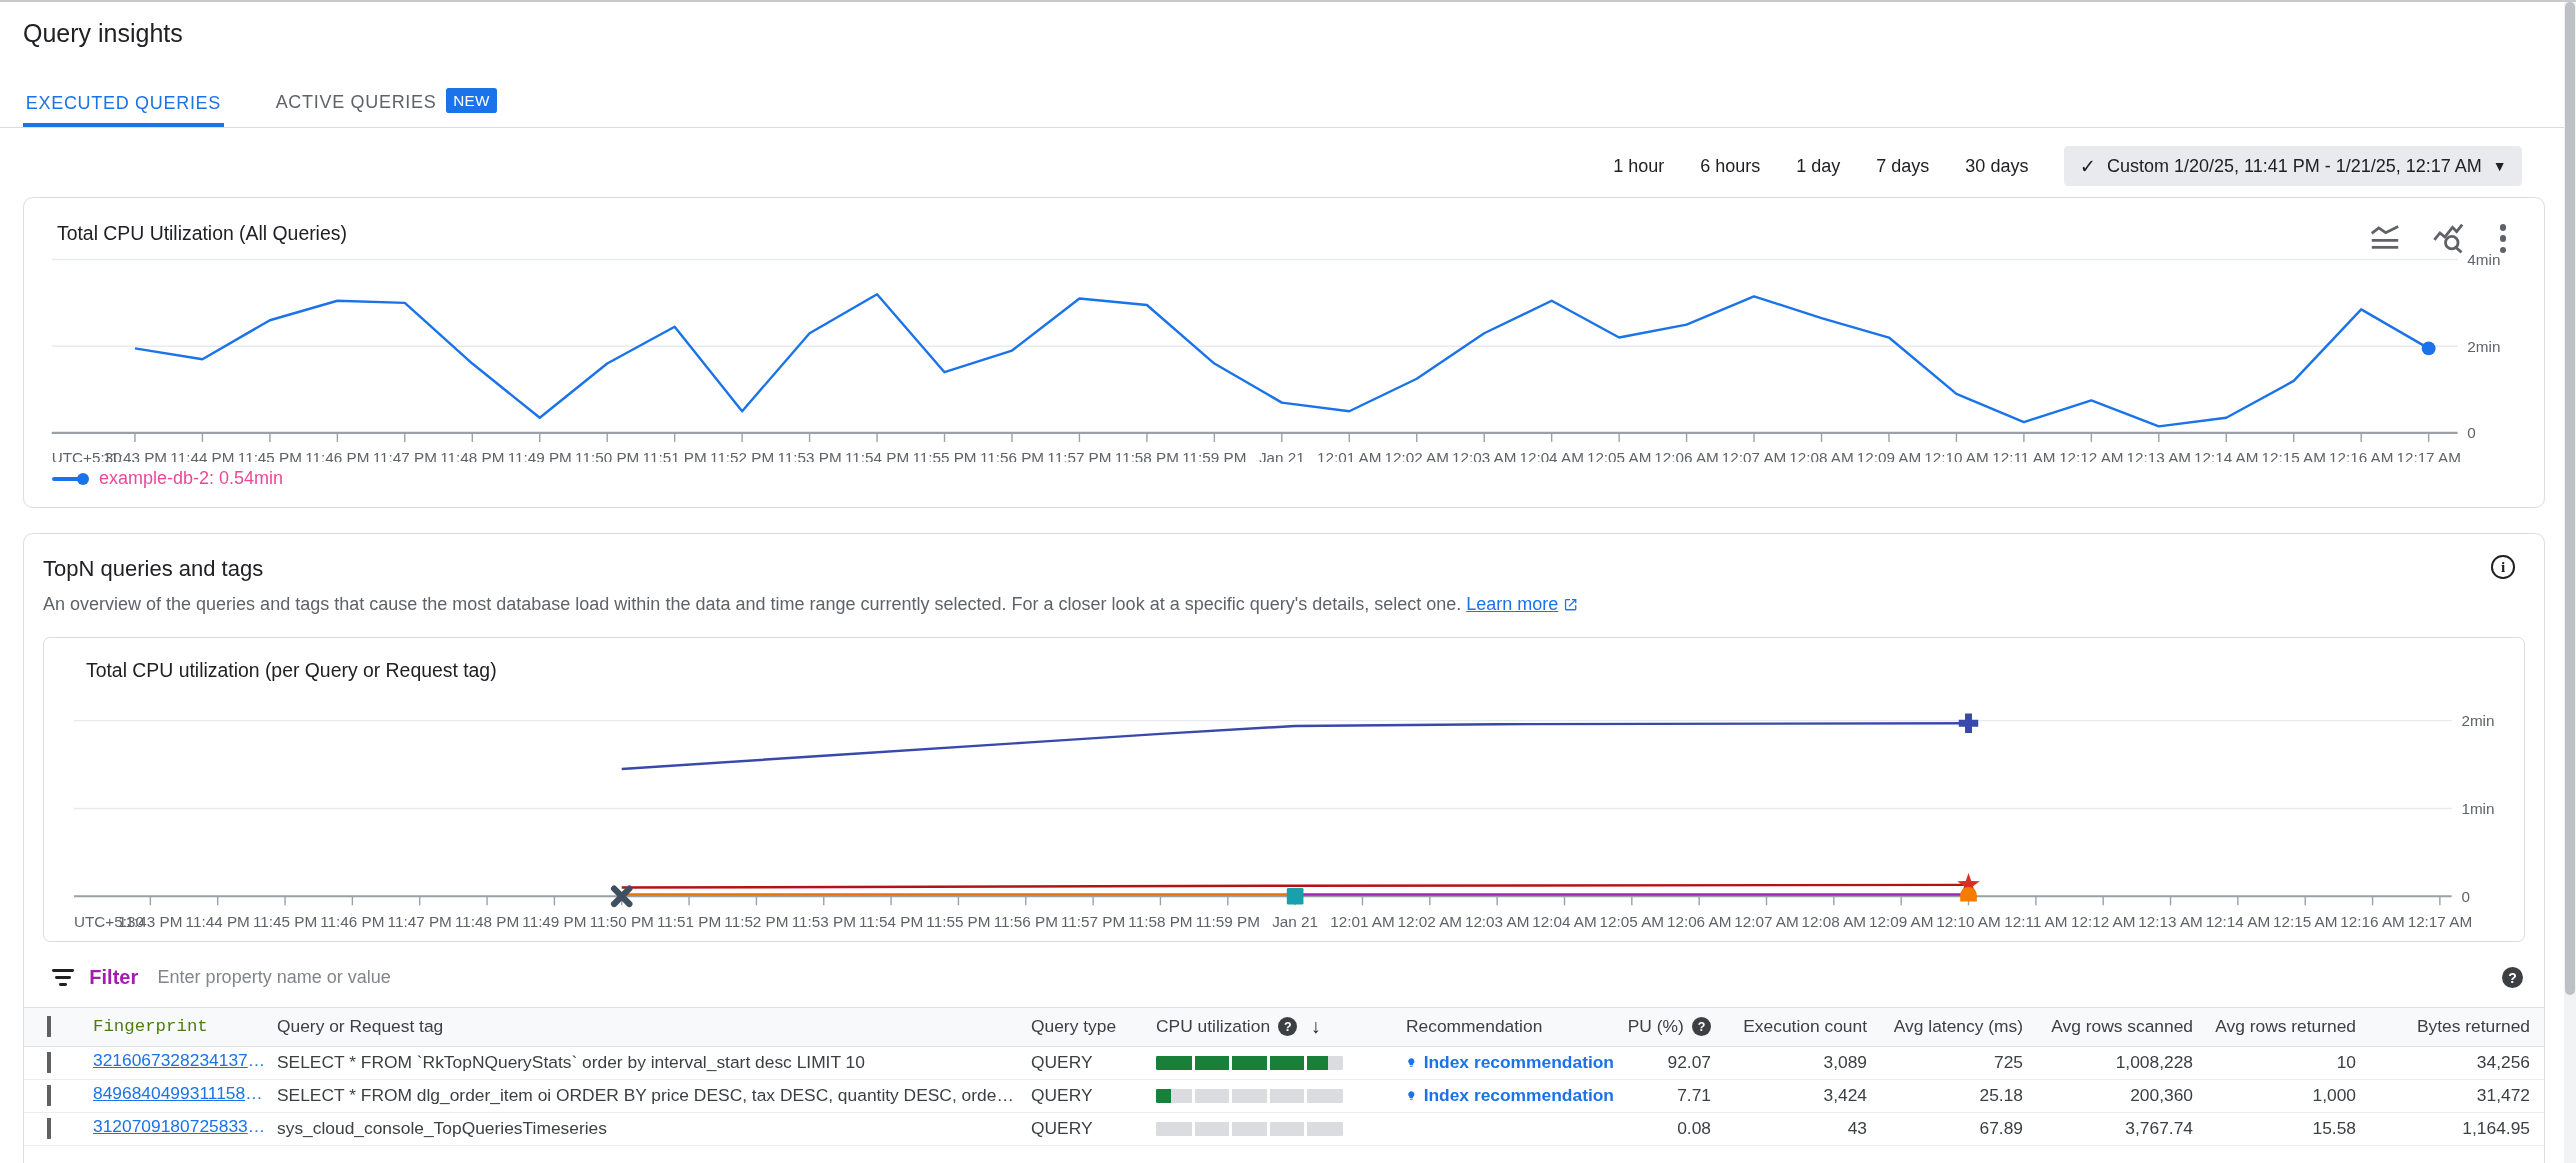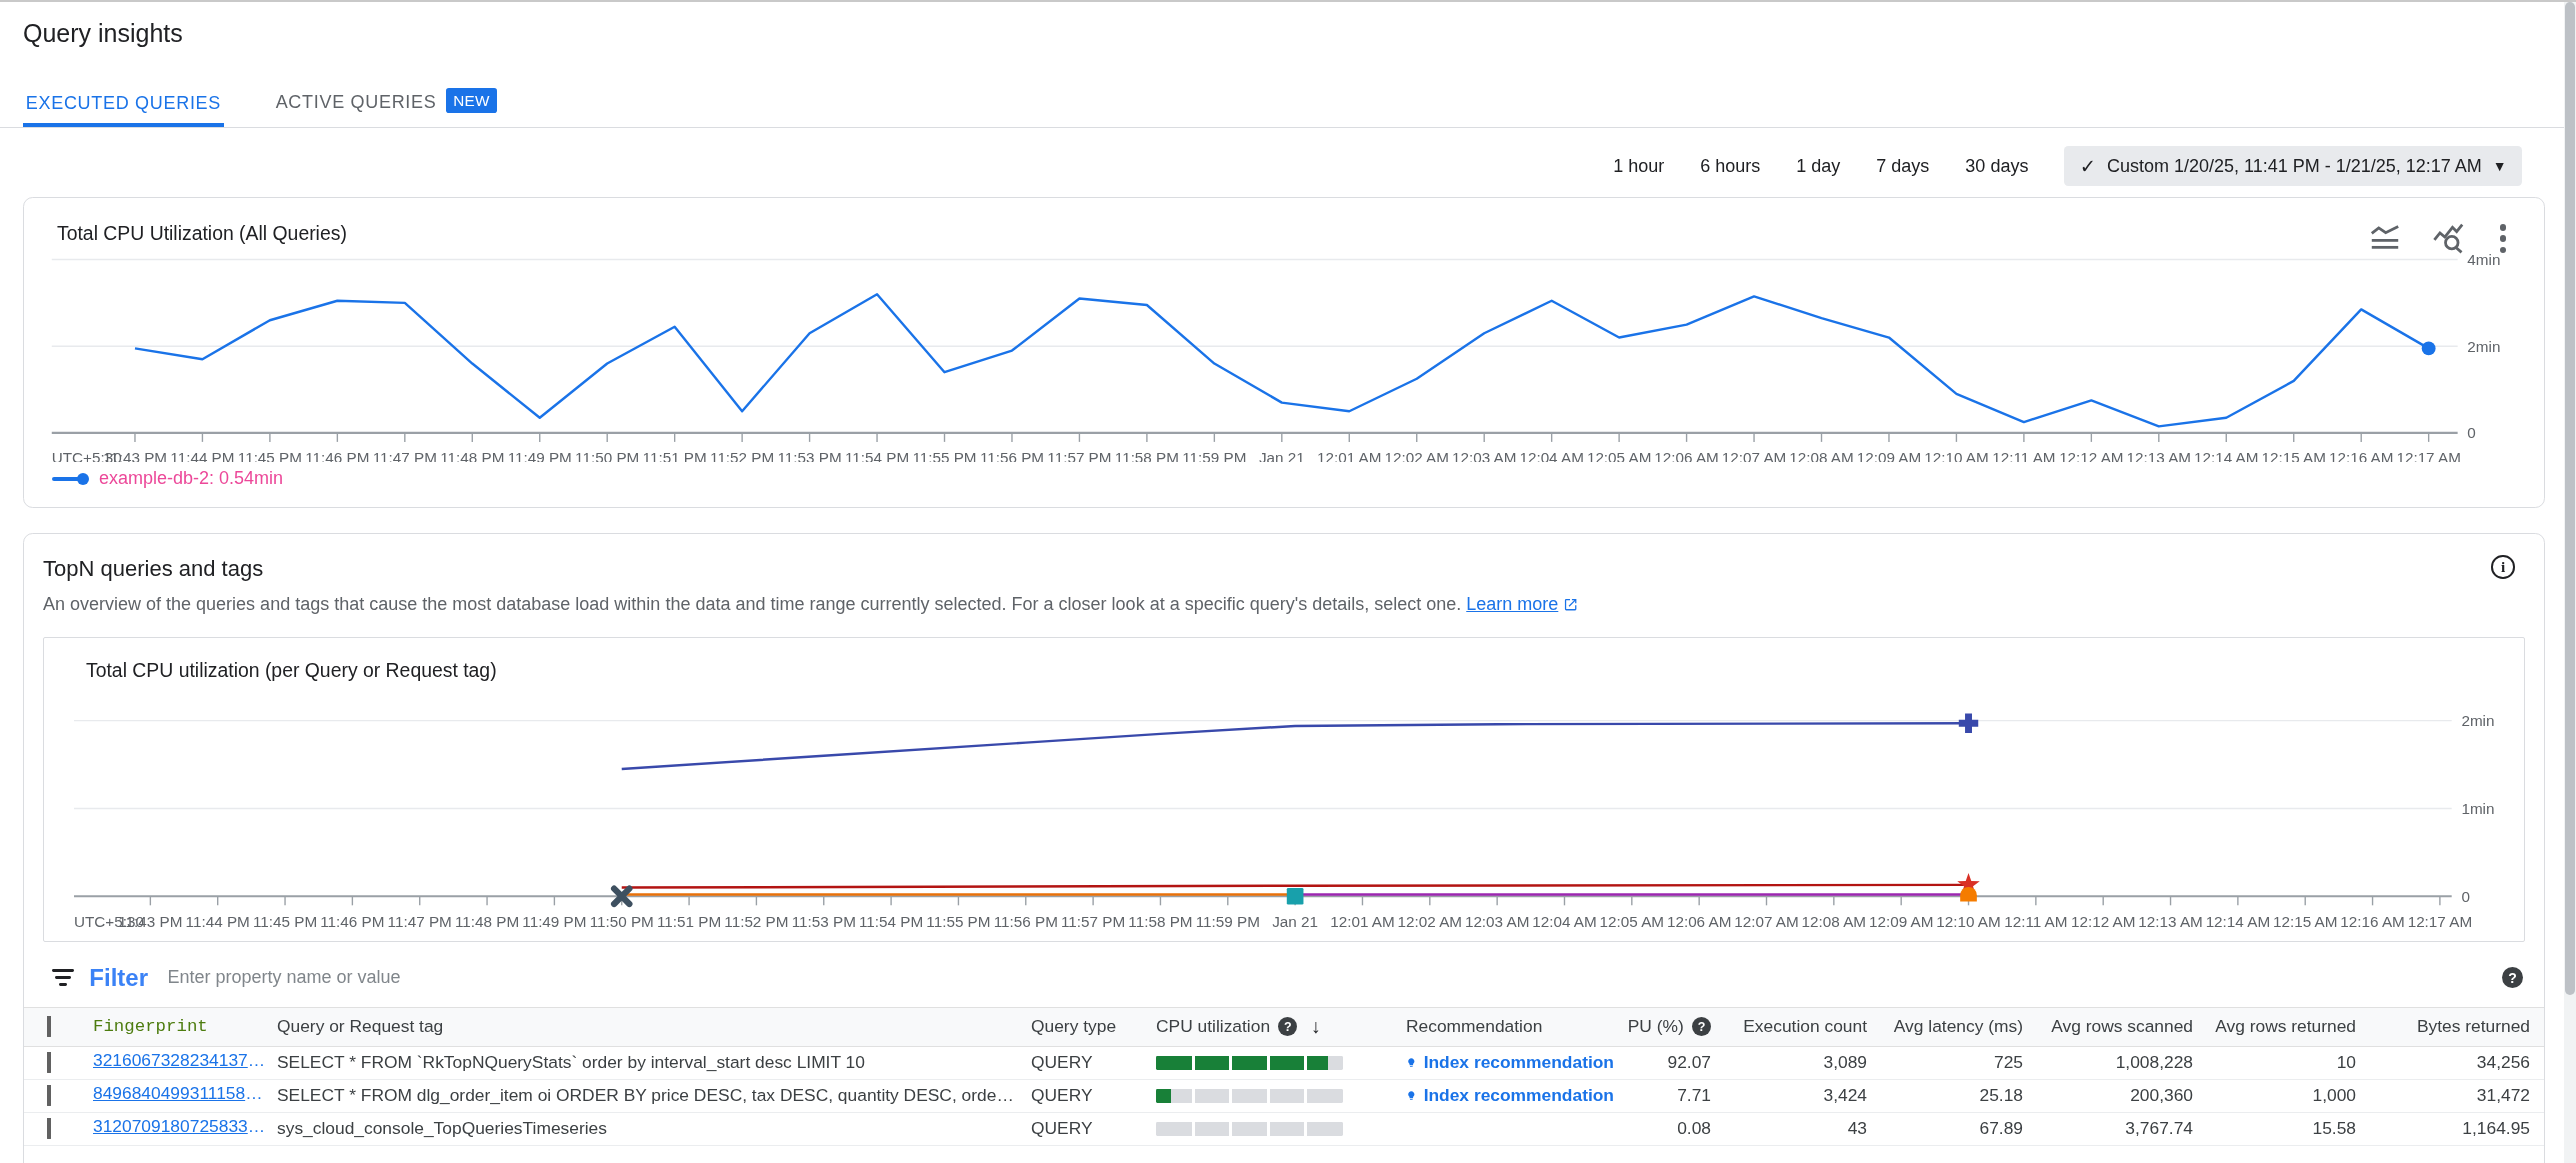--- a/index.html
+++ b/index.html
@@ -58,7 +58,7 @@
     border-radius:50%; display:flex; align-items:center; justify-content:center;
     font-size:15.3px; font-weight:700; color:#202124; cursor:pointer; font-family:"Liberation Serif", serif; }
 
-  .subcard { border:1.4px solid #dadce0; border-radius:2px; margin:19.4px 19px 0 19px; padding:21px 0 4.2px 0; }
+  .subcard { border:1.4px solid #dadce0; border-radius:7px; margin:19.4px 19px 0 19px; padding:21px 0 4.2px 0; }
   .subcard .card-title { padding-left:42px; }
   .subchart-wrap { margin:19.4px 0 0 30px; }
 

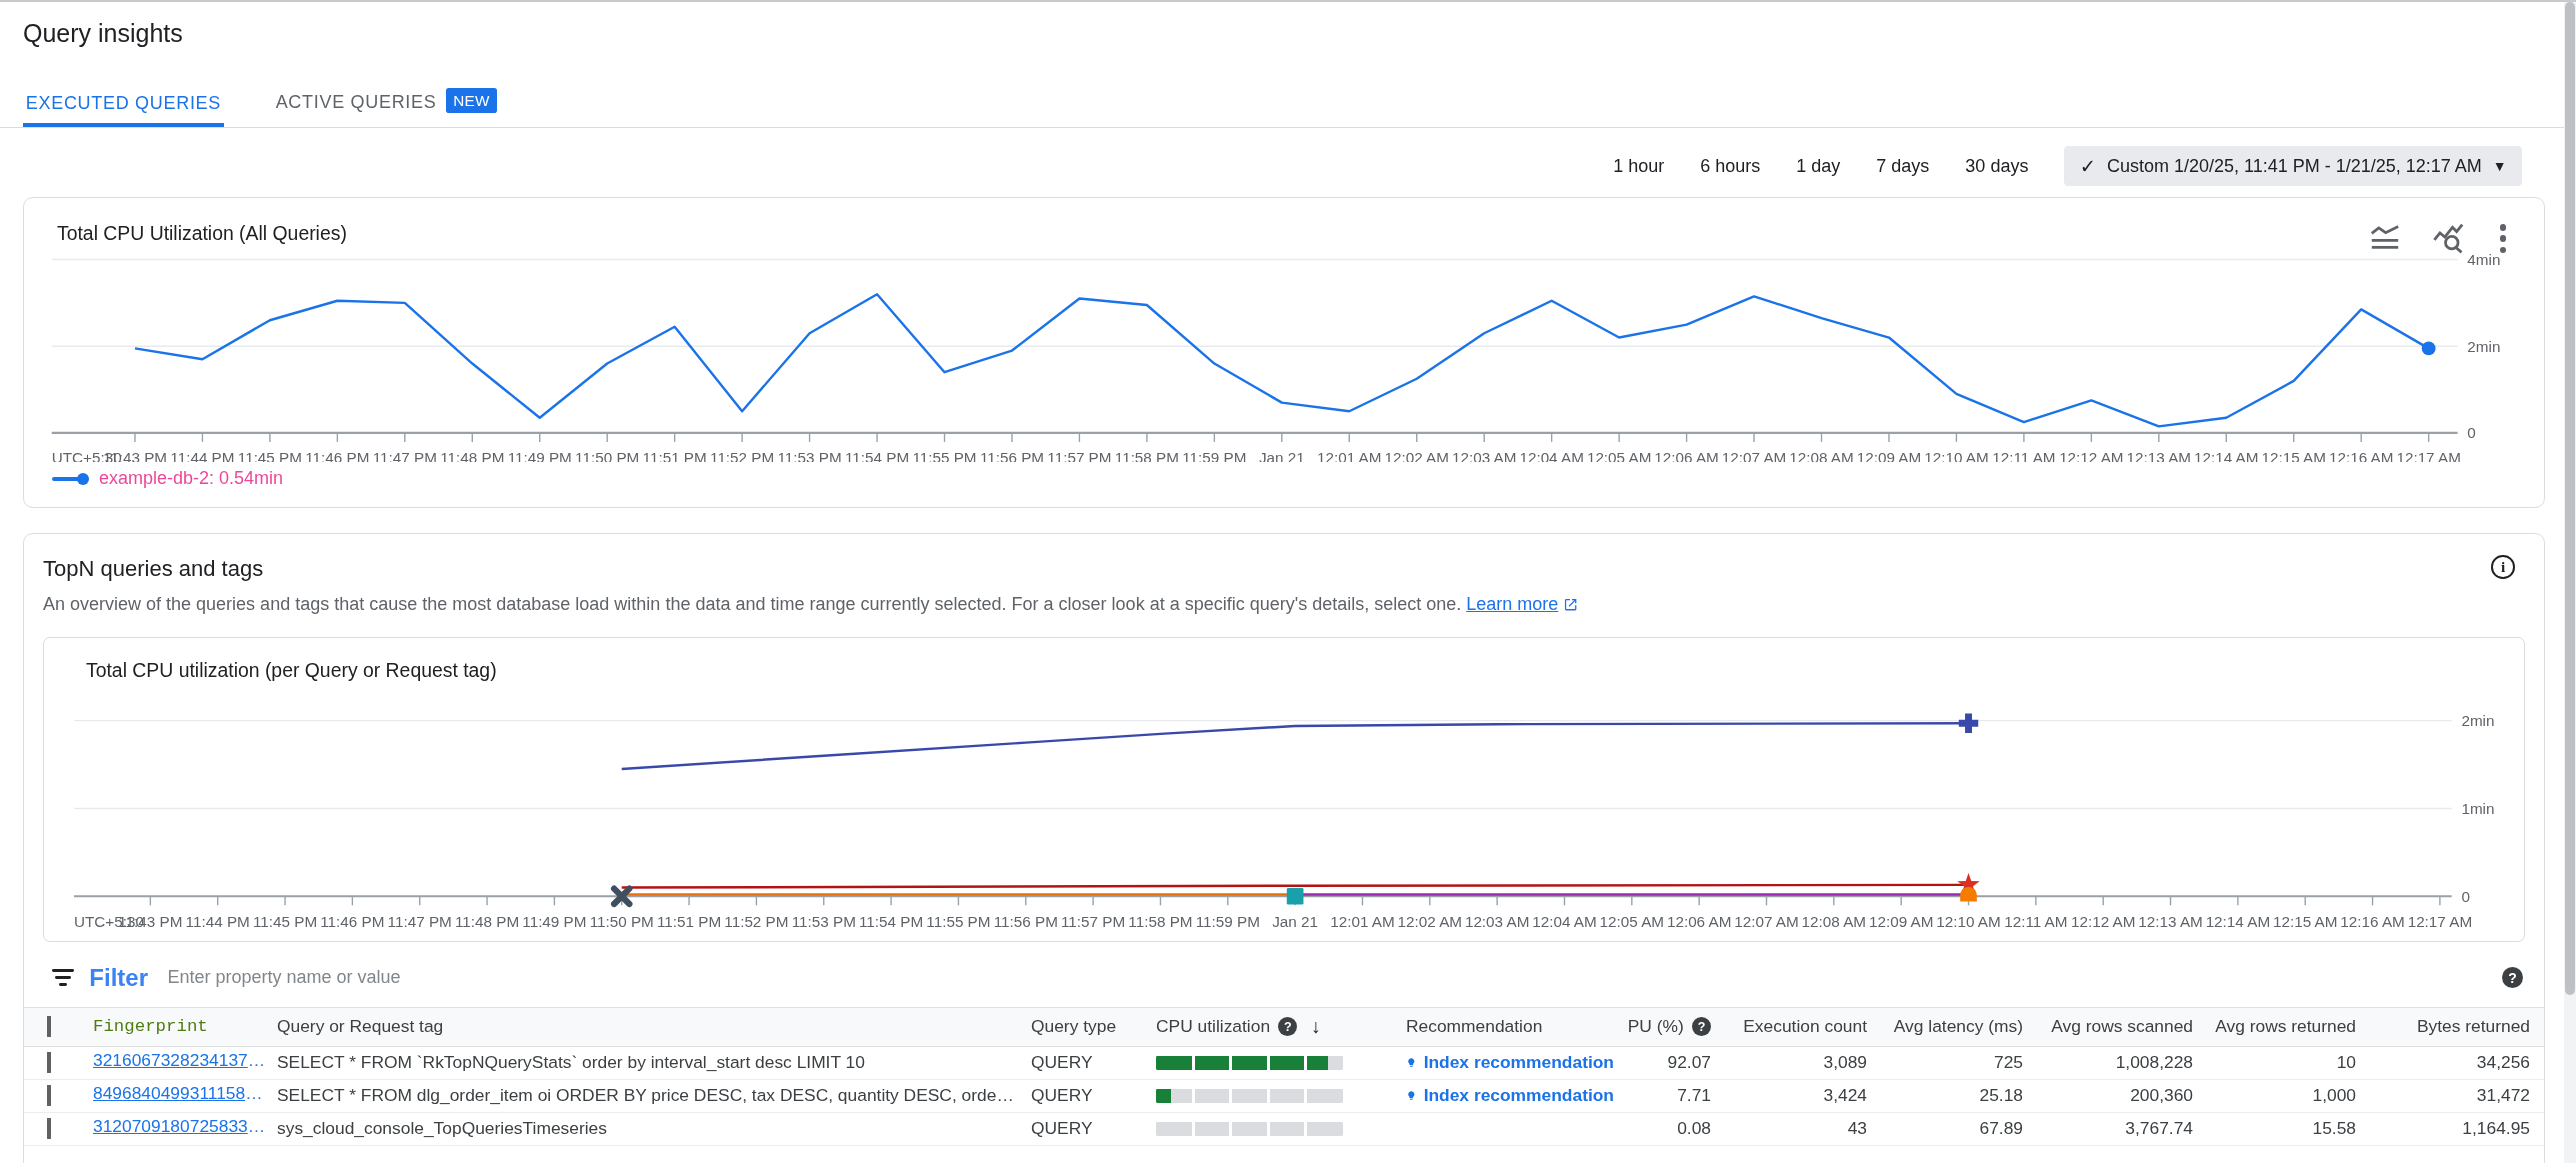--- a/index.html
+++ b/index.html
@@ -67,7 +67,7 @@
   .funnel { display:flex; flex-direction:column; align-items:center; gap:4.2px; margin-right:15.3px; cursor:pointer; }
   .funnel i { display:block; height:2.8px; background:#202124; border-radius:1.4px; }
   .funnel i:nth-child(1){ width:22px; } .funnel i:nth-child(2){ width:15.3px; } .funnel i:nth-child(3){ width:8.3px; }
-  .filter-label { font-size:24px; font-weight:700; color:#3b82f6; margin-right:19.4px; }
+  .filter-label { font-size:20px; font-weight:700; color:#a21caf; margin-right:19.4px; }
   .filter-input { flex:1; border:none; outline:none; font-size:18px; color:#202124;
     font-family:"Liberation Sans", sans-serif; background:transparent; }
   .filter-input::placeholder { color:#80868b; }

